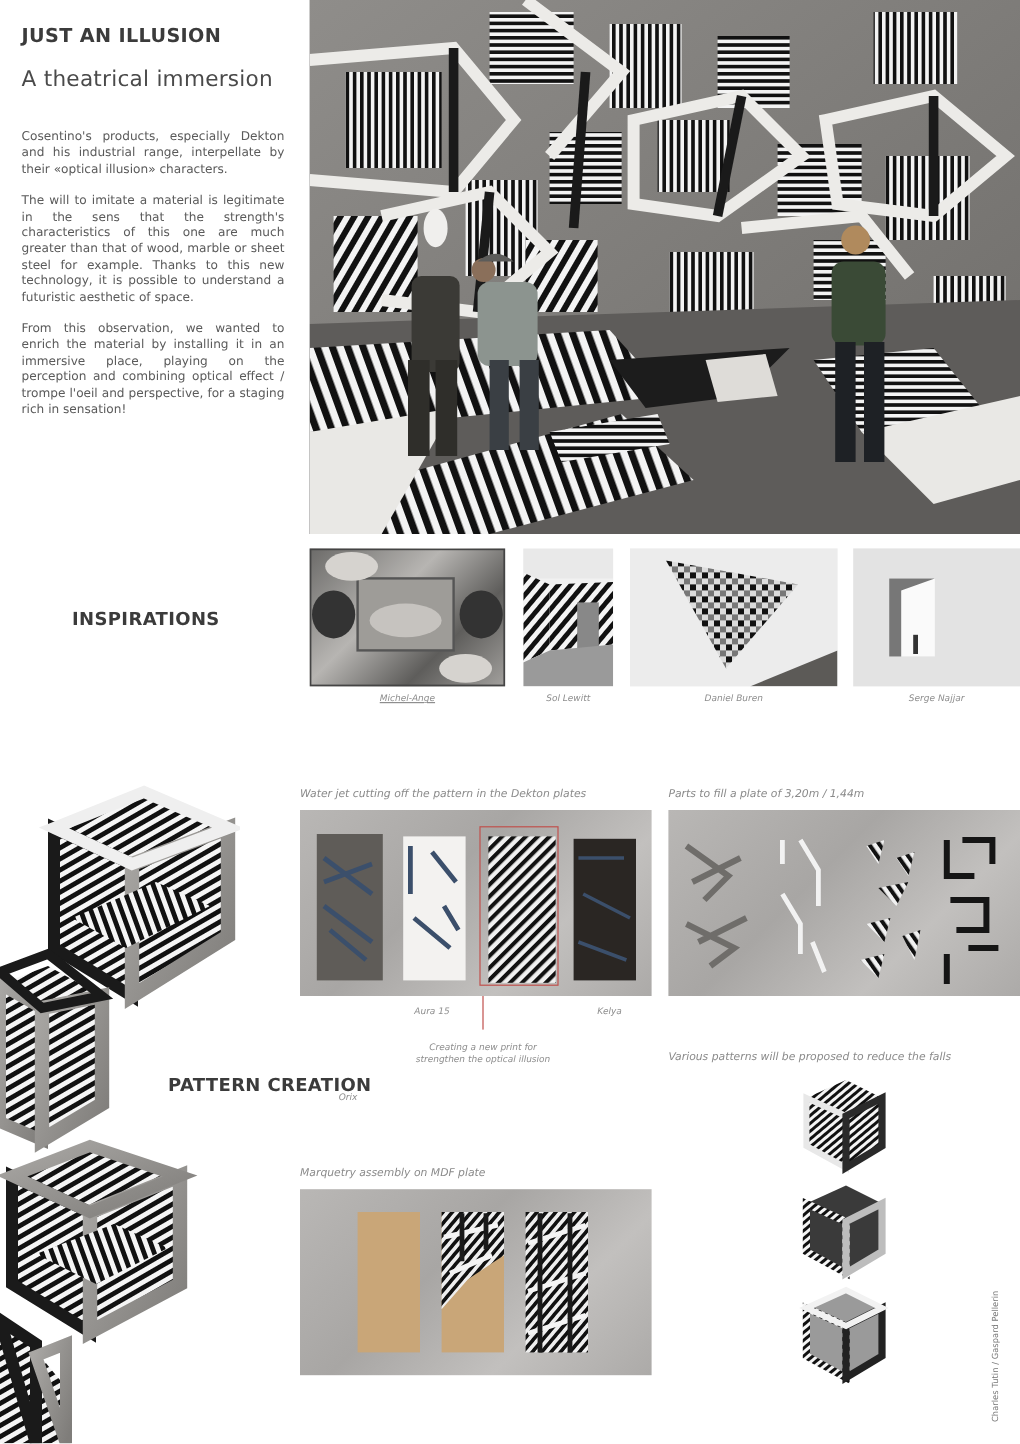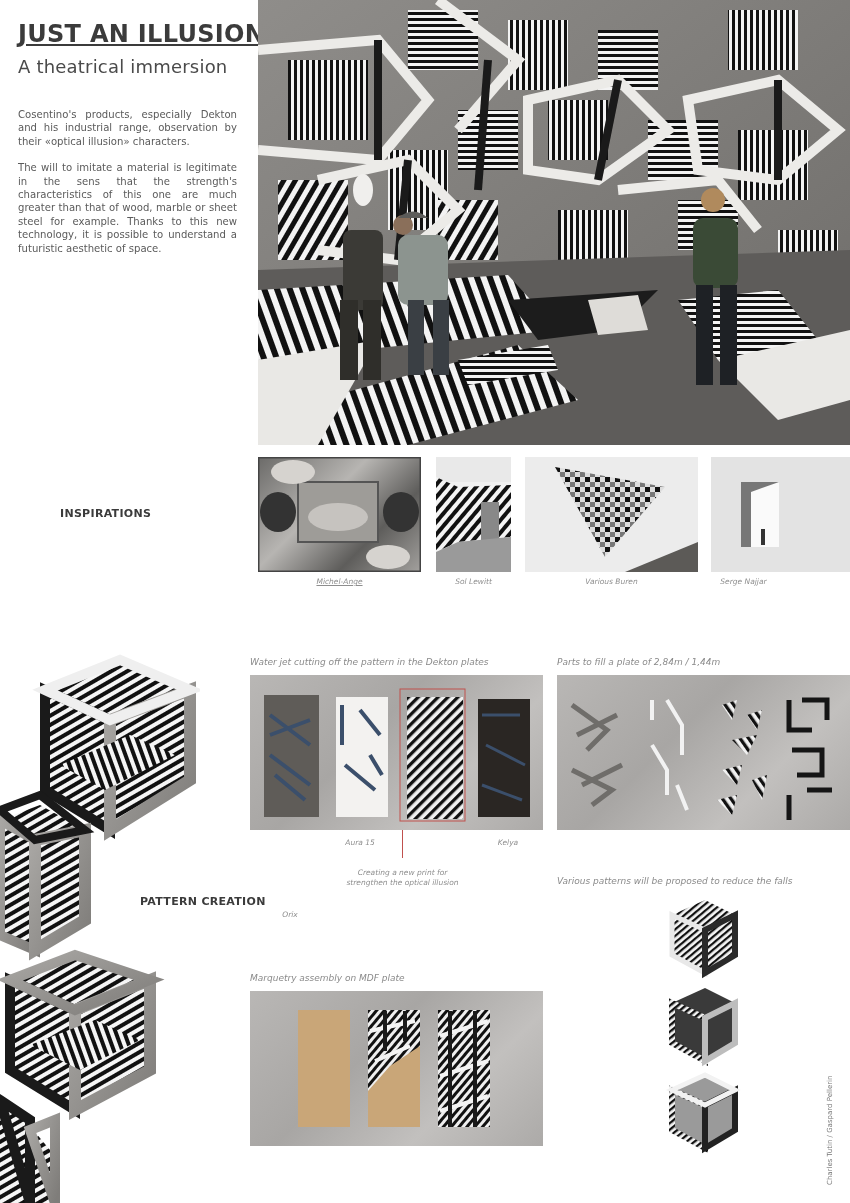--- a/index.html
+++ b/index.html
@@ -10,7 +10,7 @@
   .abs { position: absolute; }
 
   
-  .title { left: 18px; top: 20px; font-size: 24px; font-weight: bold; letter-spacing: 0.3px; color: #3b3b3b; text-decoration: underline; }
+  .title { left: 18px; top: 20px; font-size: 16px; font-weight: bold; letter-spacing: 0.3px; color: #3b3b3b; }
   .subtitle { left: 18px; top: 56px; font-size: 18px; color: #4a4a4a; letter-spacing: 0.2px; }
 
   .body-text { left: 18px; width: 219px; font-size: 10.1px; line-height: 13.4px; color: #5a5a5a; text-align: justify; }

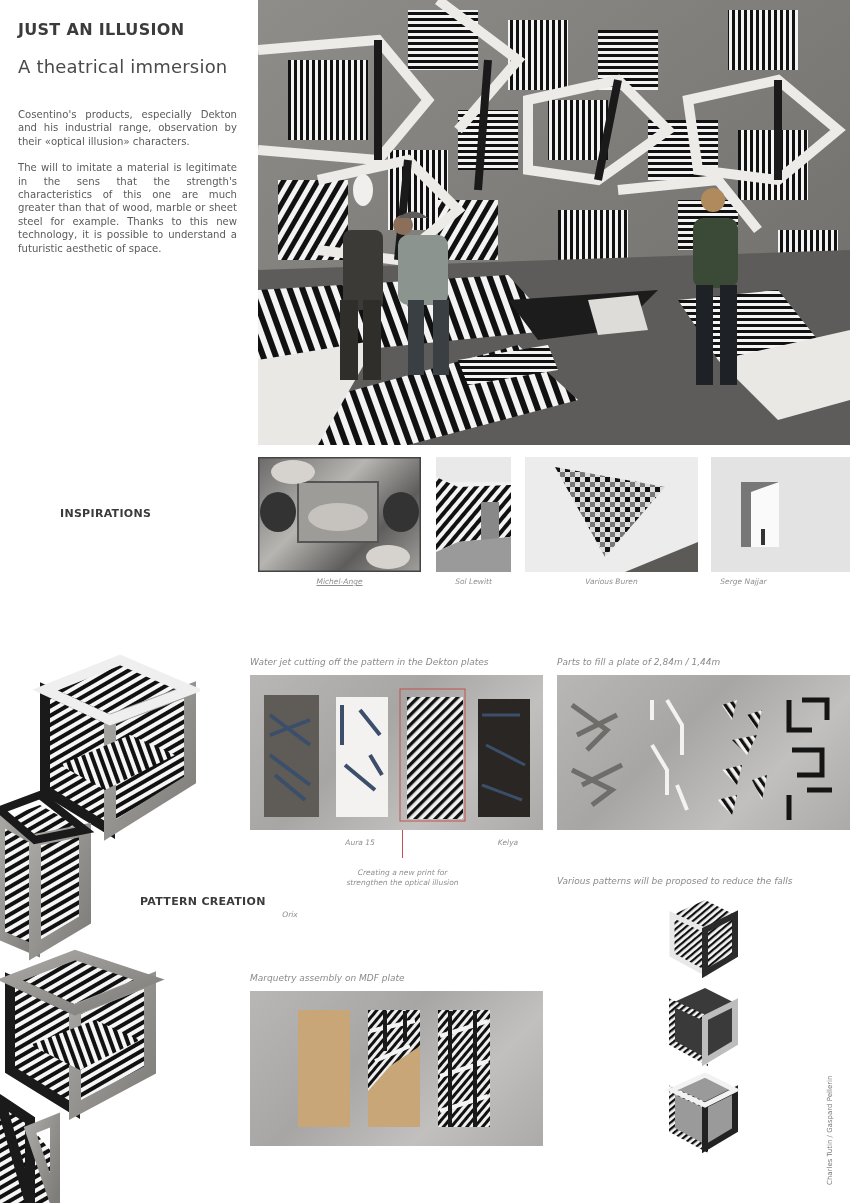--- a/index.html
+++ b/index.html
@@ -47,7 +47,7 @@
 <div class="abs subtitle">A theatrical immersion</div>
 
 <div class="abs body-text" style="top:108px;">
-  <p>Cosentino's products, especially Dekton and his industrial range, observation by their «optical illusion» characters.</p>
+  <p>Cosentino's products, especially Dekton and his industrial range, interpellate by their «optical illusion» characters.</p>
   <p>The will to imitate a material is legitimate in the sens that the strength's characteristics of this one are much greater than that of wood, marble or sheet steel for example. Thanks to this new technology, it is possible to understand a futuristic aesthetic of space.</p>
 </div>
 

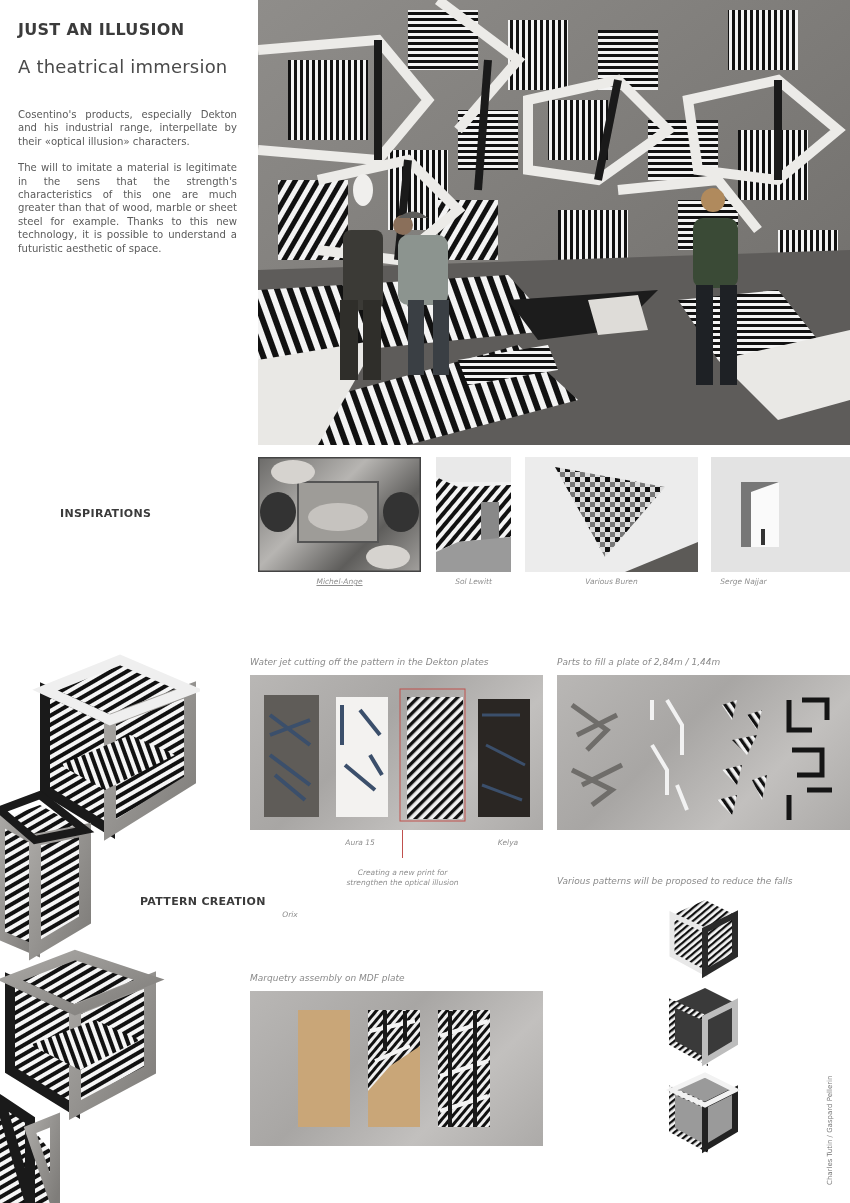--- a/index.html
+++ b/index.html
@@ -49,6 +49,7 @@
 <div class="abs body-text" style="top:108px;">
   <p>Cosentino's products, especially Dekton and his industrial range, interpellate by their «optical illusion» characters.</p>
   <p>The will to imitate a material is legitimate in the sens that the strength's characteristics of this one are much greater than that of wood, marble or sheet steel for example. Thanks to this new technology, it is possible to understand a futuristic aesthetic of space.</p>
+  <p>From this observation, we wanted to enrich the material by installing it in an immersive place, playing on the perception and combining optical effect / trompe l'oeil and perspective, for a staging rich in sensation!</p>
 </div>
 
 <div class="abs hero">

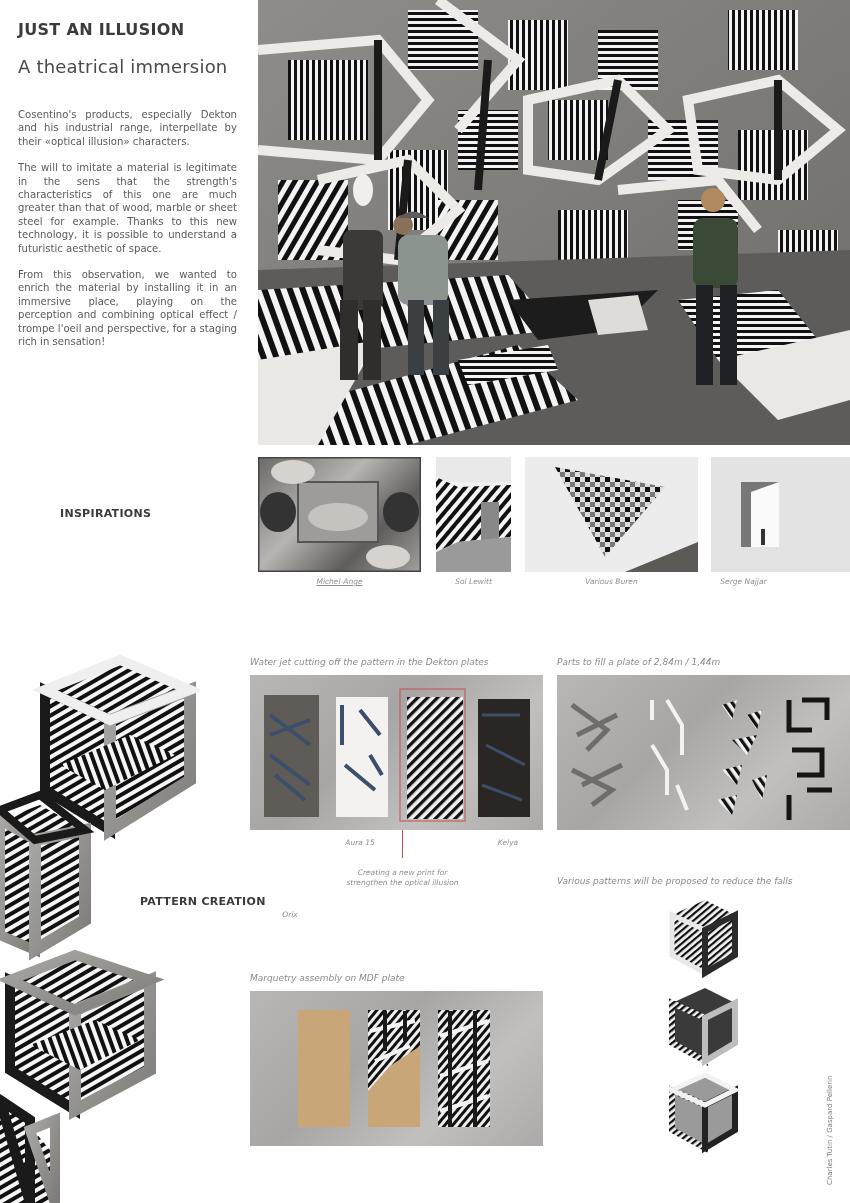--- a/index.html
+++ b/index.html
@@ -16,7 +16,7 @@
   .body-text { left: 18px; width: 219px; font-size: 10.1px; line-height: 13.4px; color: #5a5a5a; text-align: justify; }
   .body-text p { margin: 0 0 13px 0; }
 
-  .section-heading { font-size: 11px; font-weight: bold; color: #3b3b3b; letter-spacing: 0.3px; }
+  .section-heading { font-size: 15px; font-weight: bold; color: #3b3b3b; letter-spacing: 0.3px; }
 
   .caption { font-style: italic; font-size: 7.5px; color: #8e8e8e; text-align: center; }
   .caption-lg { font-style: italic; font-size: 9px; color: #8a8a8a; text-align: left; }

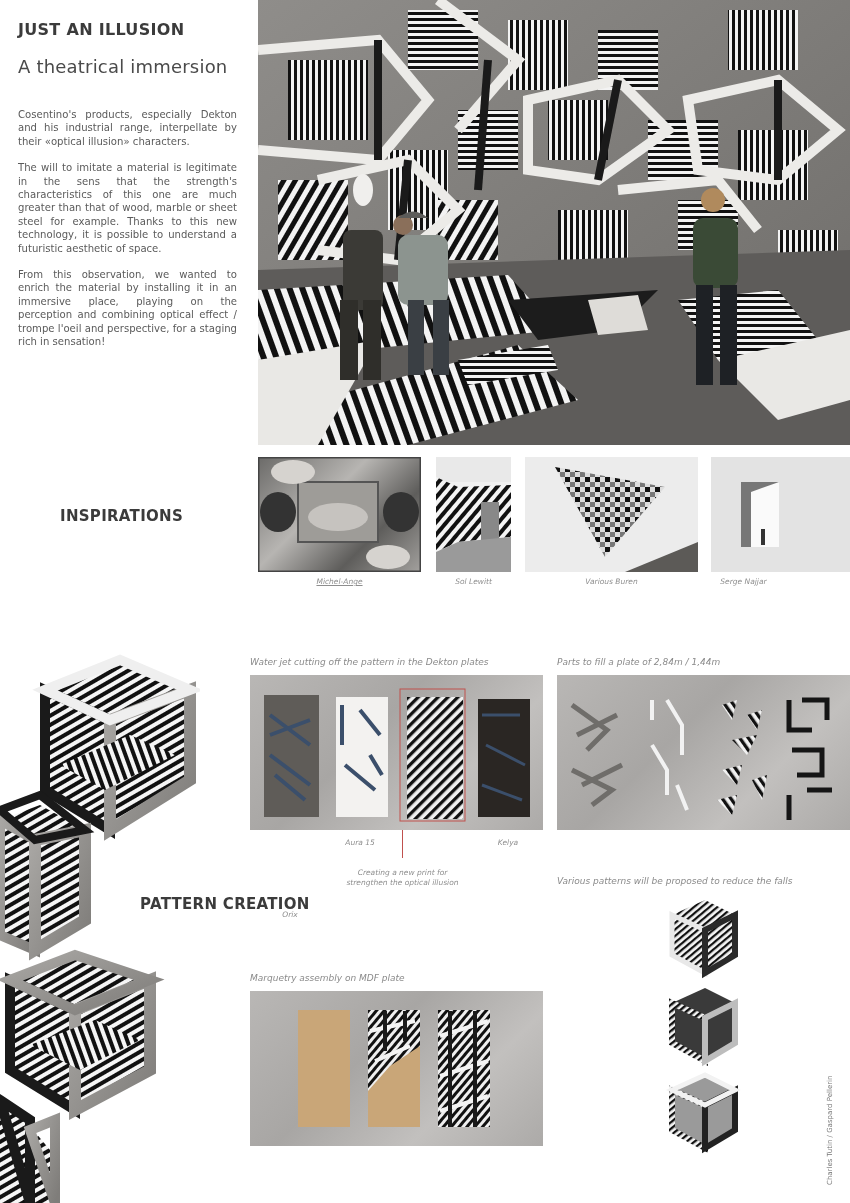--- a/index.html
+++ b/index.html
@@ -191,7 +191,7 @@
 
 <div class="abs caption" style="left:258px; top:577px; width:163px;text-decoration:underline;">Michel-Ange</div>
 <div class="abs caption" style="left:436px; top:577px; width:75px;">Sol Lewitt</div>
-<div class="abs caption" style="left:525px; top:577px; width:173px;">Various Buren</div>
+<div class="abs caption" style="left:525px; top:577px; width:173px;">Daniel Buren</div>
 <div class="abs caption" style="left:674px; top:577px; width:139px;text-align:center;">Serge Najjar</div>
 
 <svg class="abs" style="left:0; top:650px;" width="200" height="553">

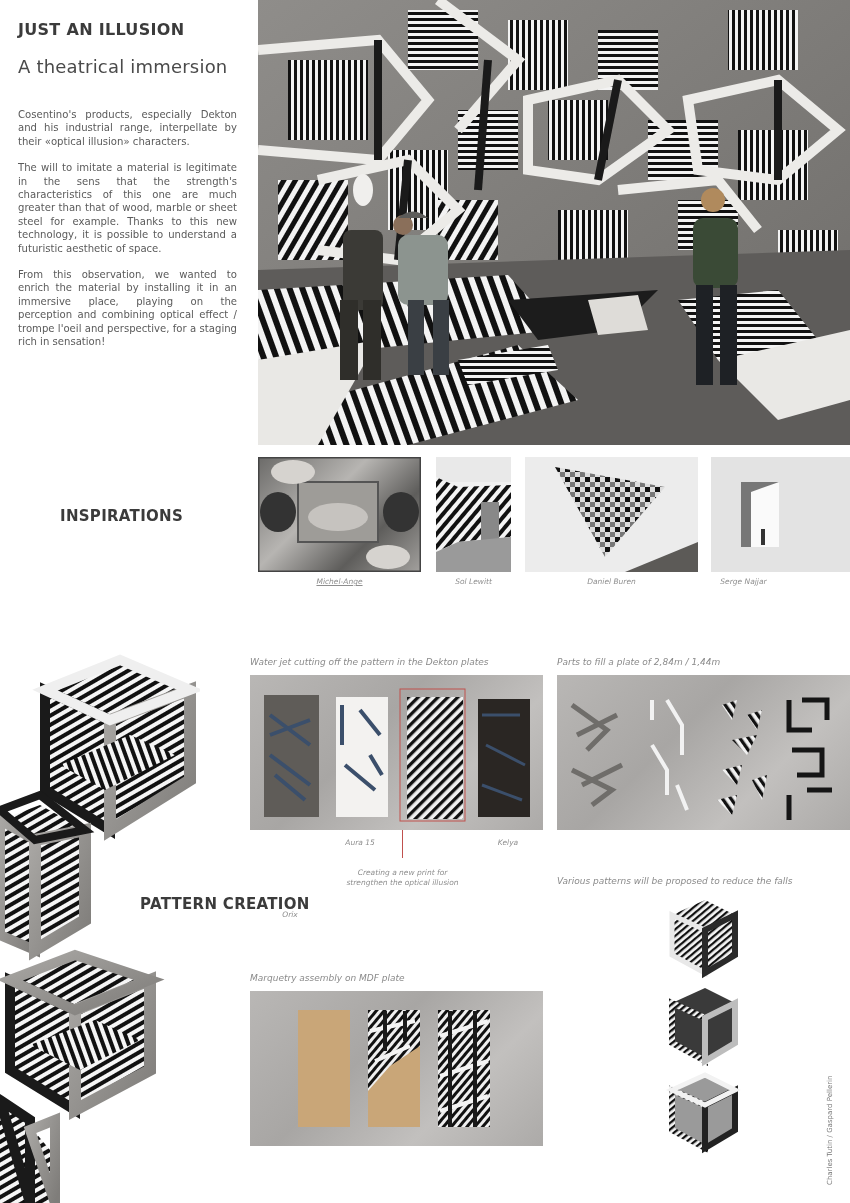--- a/index.html
+++ b/index.html
@@ -192,7 +192,7 @@
 <div class="abs caption" style="left:258px; top:577px; width:163px;text-decoration:underline;">Michel-Ange</div>
 <div class="abs caption" style="left:436px; top:577px; width:75px;">Sol Lewitt</div>
 <div class="abs caption" style="left:525px; top:577px; width:173px;">Daniel Buren</div>
-<div class="abs caption" style="left:674px; top:577px; width:139px;text-align:center;">Serge Najjar</div>
+<div class="abs caption" style="left:711px; top:577px; width:139px;text-align:center;">Serge Najjar</div>
 
 <svg class="abs" style="left:0; top:650px;" width="200" height="553">
   <defs>

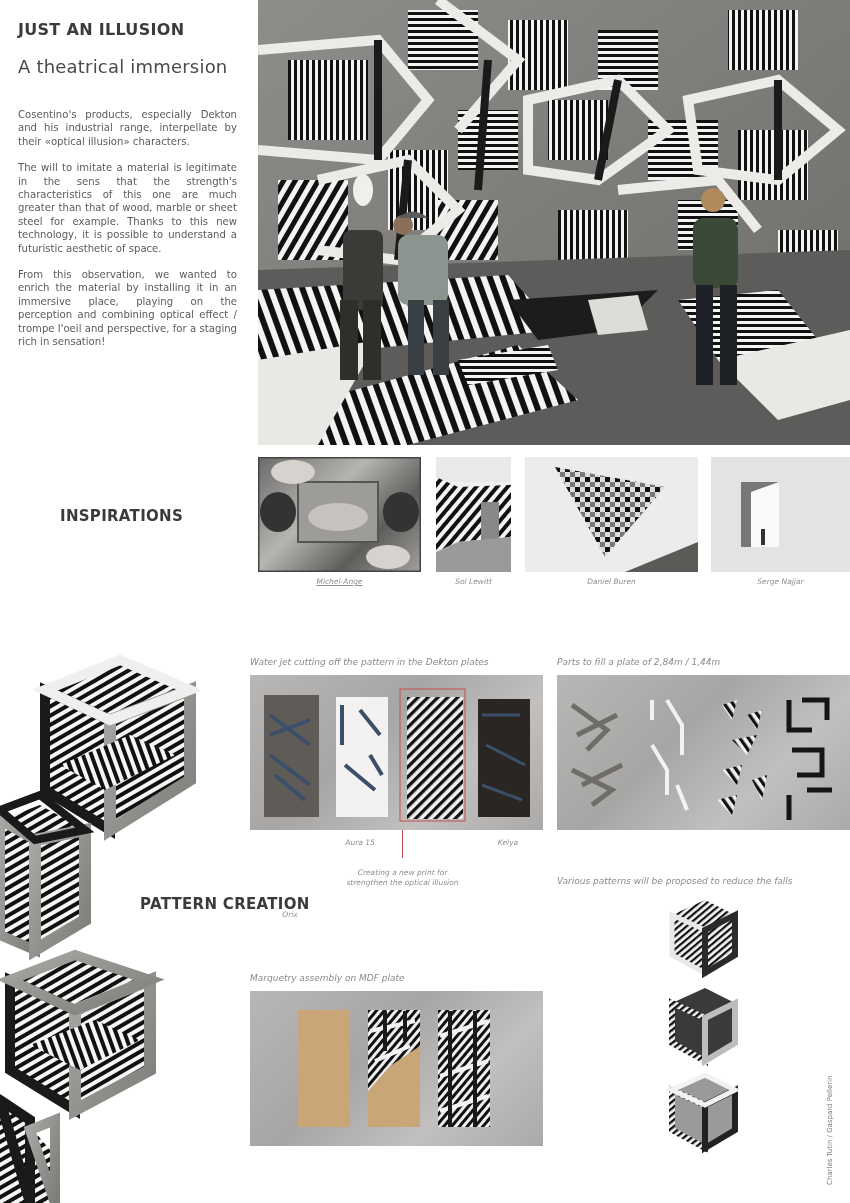--- a/index.html
+++ b/index.html
@@ -280,7 +280,7 @@
   <div>strengthen the optical illusion</div>
 </div>
 
-<div class="abs caption-lg" style="left:557px; top:657px; width:293px;">Parts to fill a plate of 2,84m / 1,44m</div>
+<div class="abs caption-lg" style="left:557px; top:657px; width:293px;">Parts to fill a plate of 3,20m / 1,44m</div>
 <div class="abs panel" style="left:557px; top:675px; width:293px; height:155px;">
   <svg width="293" height="155">
     <defs>

